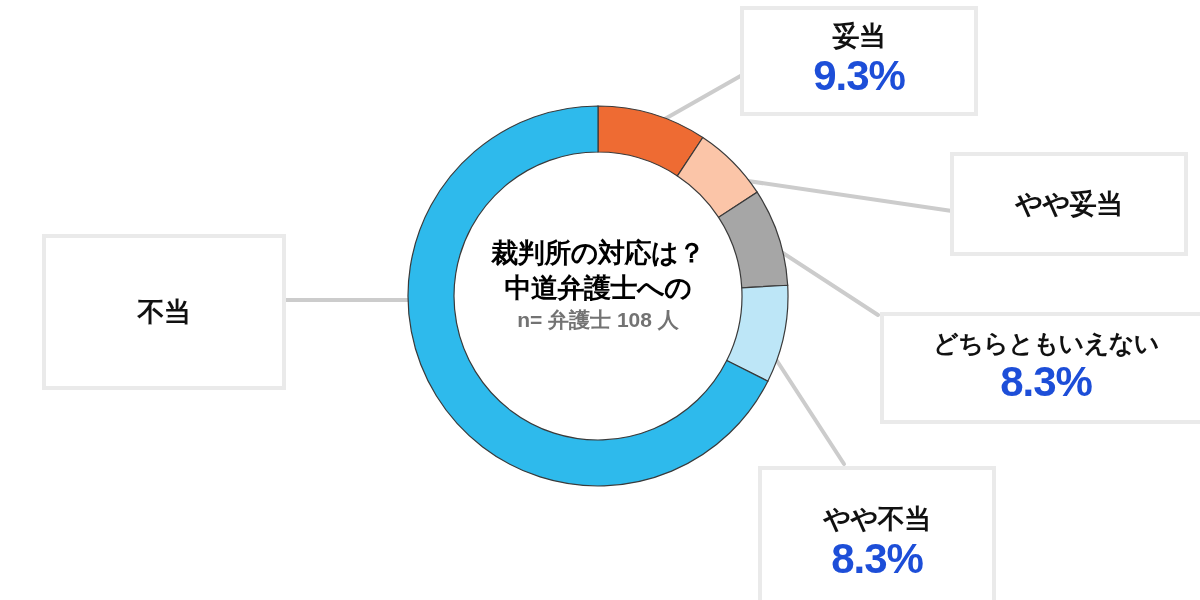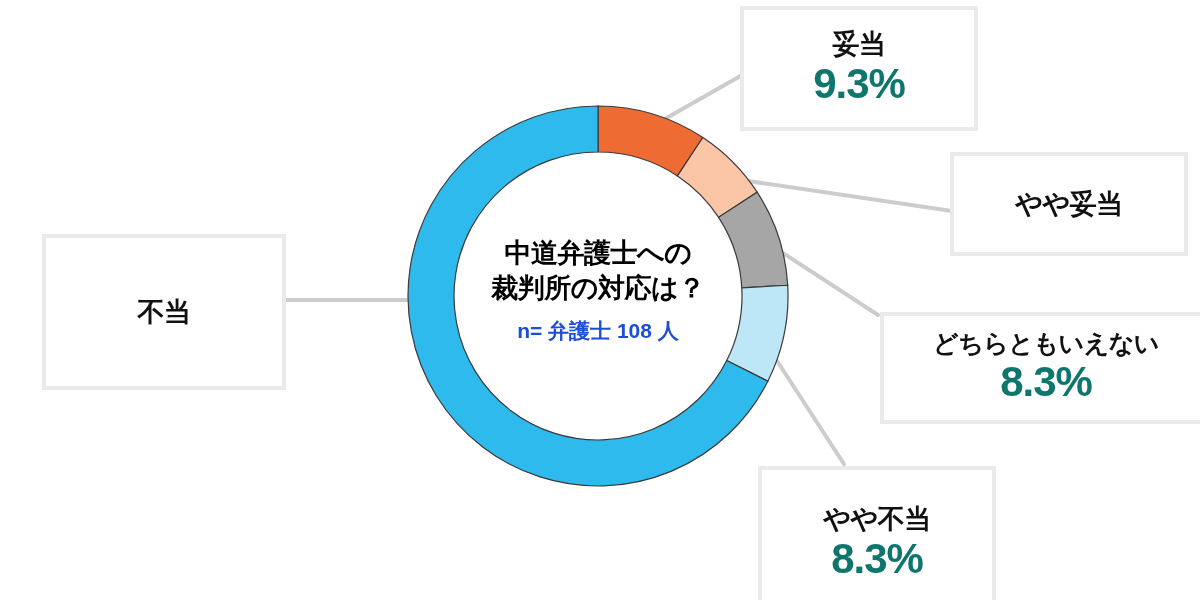--- a/index.html
+++ b/index.html
@@ -76,7 +76,7 @@
     letter-spacing: -1px;
   }
   
-  #callout-0 { left: 740px; top: 6px;   width: 238px; height: 125px; }
+  #callout-0 { left: 740px; top: 6px;   width: 238px; height: 110px; }
   #callout-1 { left: 950px; top: 152px; width: 238px; height: 104px; }
   #callout-2 { left: 880px; top: 312px; width: 332px; height: 112px; }
   #callout-3 { left: 758px; top: 466px; width: 238px; height: 156px; }

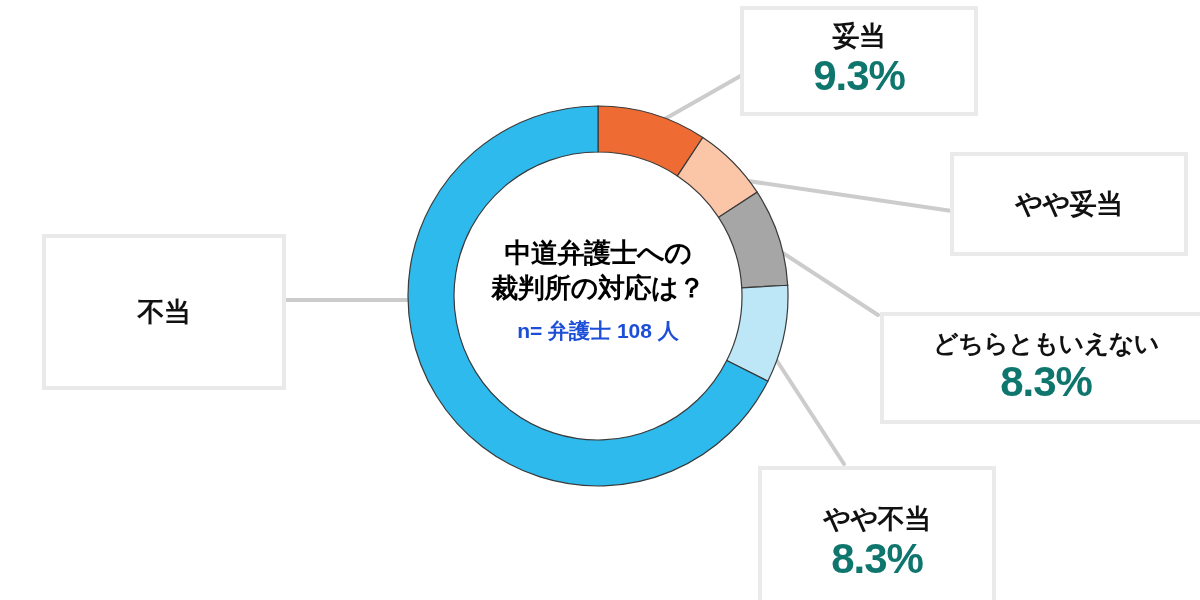--- a/index.html
+++ b/index.html
@@ -69,7 +69,7 @@
   .callout-value {
     font-size: 42px;
     font-weight: bold;
-    color: #0f766e;
+    color: #1d4ed8;
     line-height: 1.05;
     margin-top: 4px;
     white-space: nowrap;

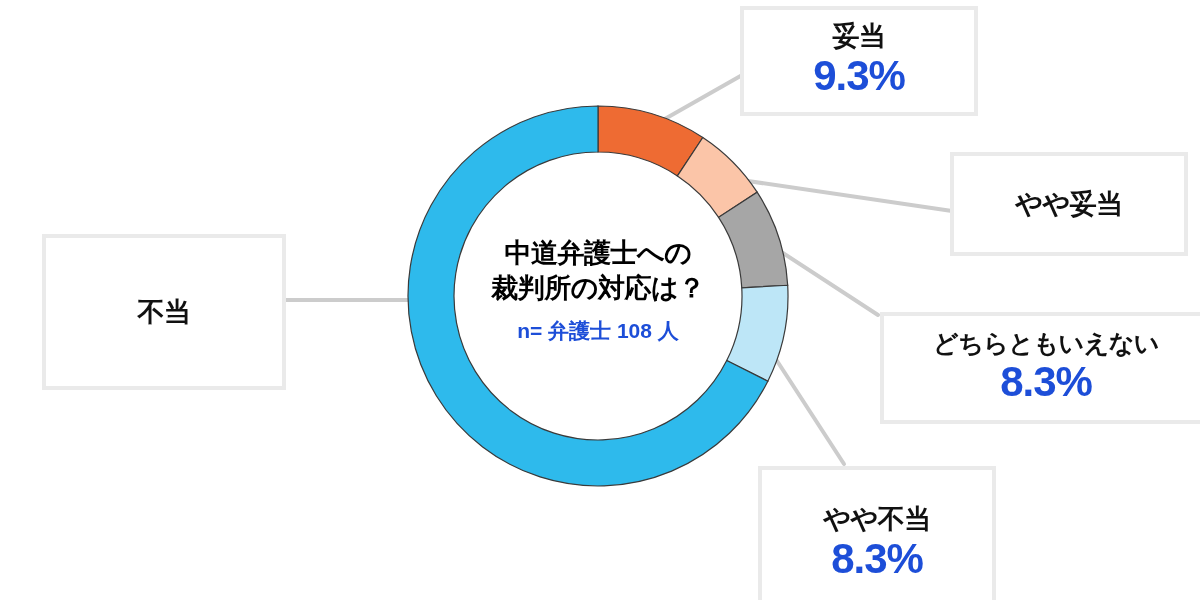--- a/index.html
+++ b/index.html
@@ -108,8 +108,8 @@
   </svg>
 
   <div class="center-text">
+    <div class="center-line">裁判所の対応は？</div>
     <div class="center-line">中道弁護士への</div>
-    <div class="center-line">裁判所の対応は？</div>
     <div class="center-n">n= 弁護士 108 人</div>
   </div>
 

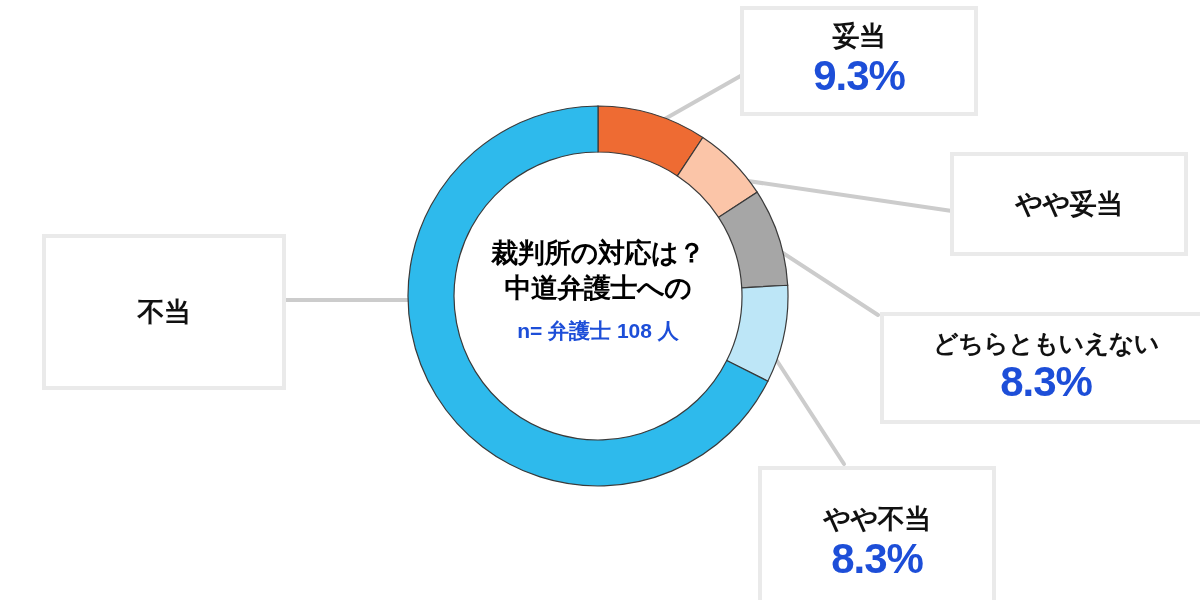--- a/index.html
+++ b/index.html
@@ -42,10 +42,9 @@
     white-space: nowrap;
   }
   .center-n {
-    margin-top: 11px;
     font-size: 21px;
     font-weight: bold;
-    color: #1d4ed8;
+    color: #737373;
     white-space: nowrap;
   }
   .callout {

